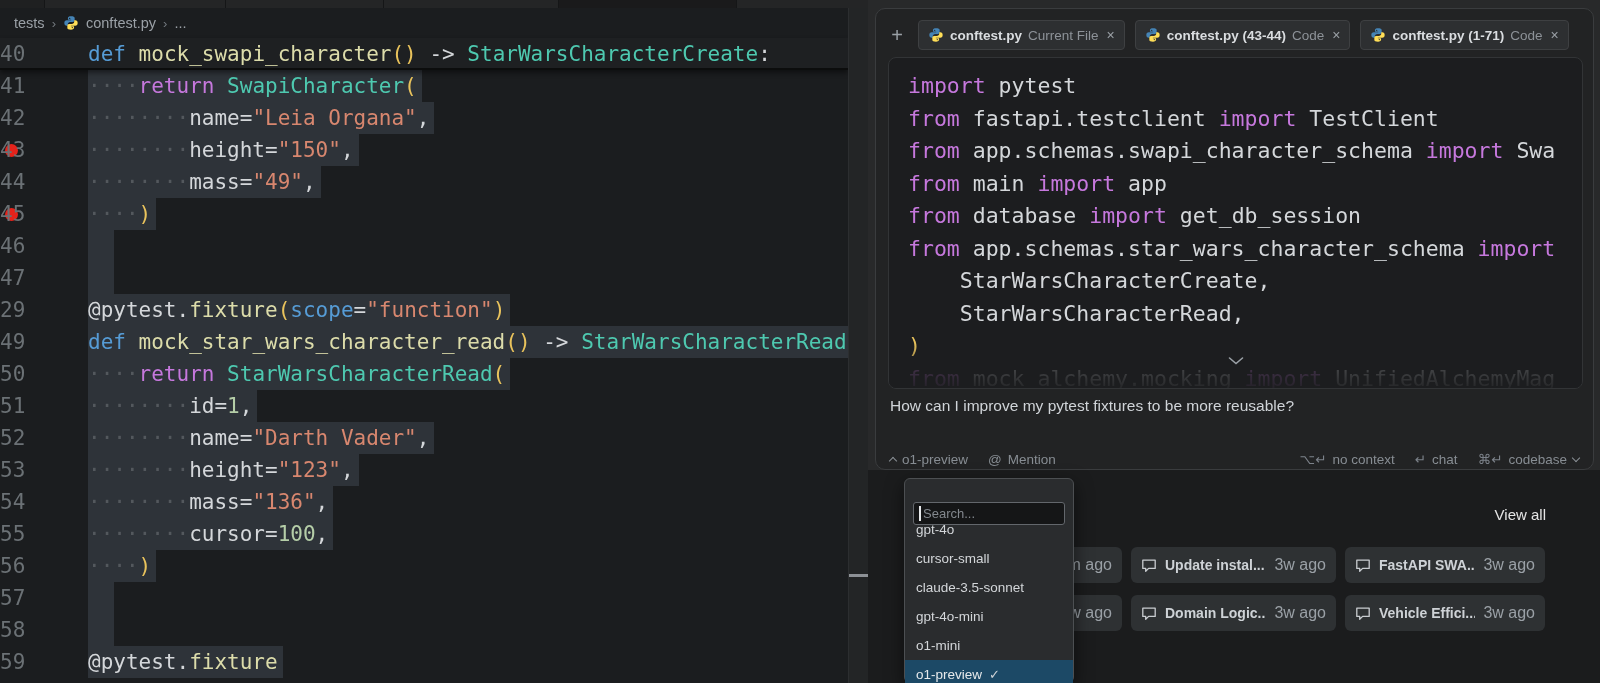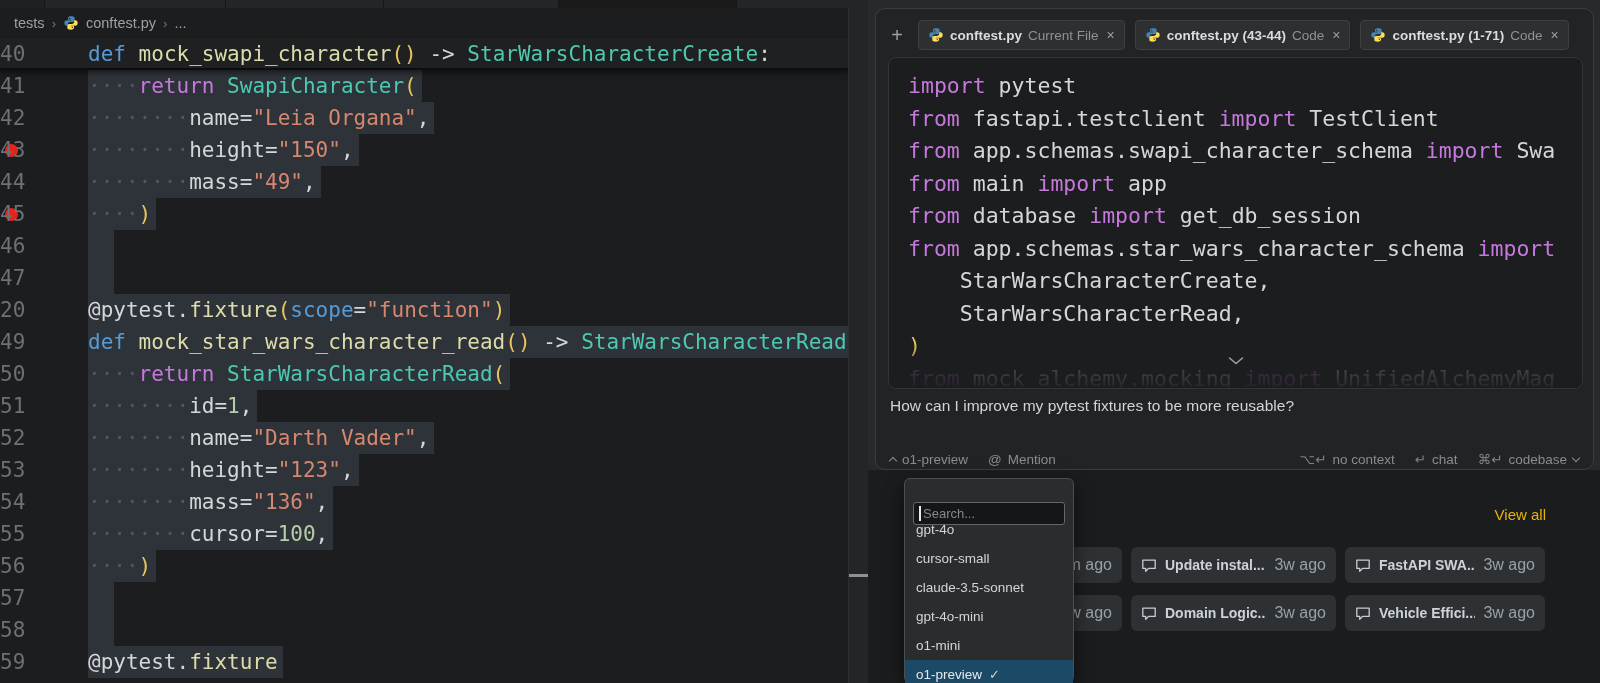--- a/index.html
+++ b/index.html
@@ -124,7 +124,7 @@
         <div class="erow" style="top: 190px;"><span class="bp"></span><span class="ln">45</span><span class="ecode"><span class="sel"><span class="tk-ws">····</span><span class="tk-gold">)</span></span></span></div>
         <div class="erow" style="top: 222px;"><span class="ln">46</span><span class="ecode"><span class="sel sel-empty"></span></span></div>
         <div class="erow" style="top: 254px;"><span class="ln">47</span><span class="ecode"><span class="sel sel-empty"></span></span></div>
-        <div class="erow" style="top: 286px;"><span class="ln">20</span><span class="ecode"><span class="sel"><span class="tk-txt">@pytest.</span><span class="tk-fn">fixture</span><span class="tk-gold">(</span><span class="tk-kw">scope</span><span class="tk-txt">=</span><span class="tk-str">"function"</span><span class="tk-gold">)</span></span></span></div>
+        <div class="erow" style="top: 286px;"><span class="ln">29</span><span class="ecode"><span class="sel"><span class="tk-txt">@pytest.</span><span class="tk-fn">fixture</span><span class="tk-gold">(</span><span class="tk-kw">scope</span><span class="tk-txt">=</span><span class="tk-str">"function"</span><span class="tk-gold">)</span></span></span></div>
         <div class="erow" style="top: 318px;"><span class="ln">49</span><span class="ecode"><span class="sel"><span class="tk-kw">def</span><span class="tk-txt"> </span><span class="tk-fn">mock_star_wars_character_read</span><span class="tk-gold">()</span><span class="tk-txt"> -&gt; </span><span class="tk-cls">StarWarsCharacterRead</span><span class="tk-txt">:</span></span></span></div>
         <div class="erow" style="top: 350px;"><span class="ln">50</span><span class="ecode"><span class="sel"><span class="tk-ws">····</span><span class="tk-kw2">return</span><span class="tk-txt"> </span><span class="tk-cls">StarWarsCharacterRead</span><span class="tk-gold">(</span></span></span></div>
         <div class="erow" style="top: 382px;"><span class="ln">51</span><span class="ecode"><span class="sel"><span class="tk-ws">········</span><span class="tk-txt">id=</span><span class="tk-num">1</span><span class="tk-txt">,</span></span></span></div>

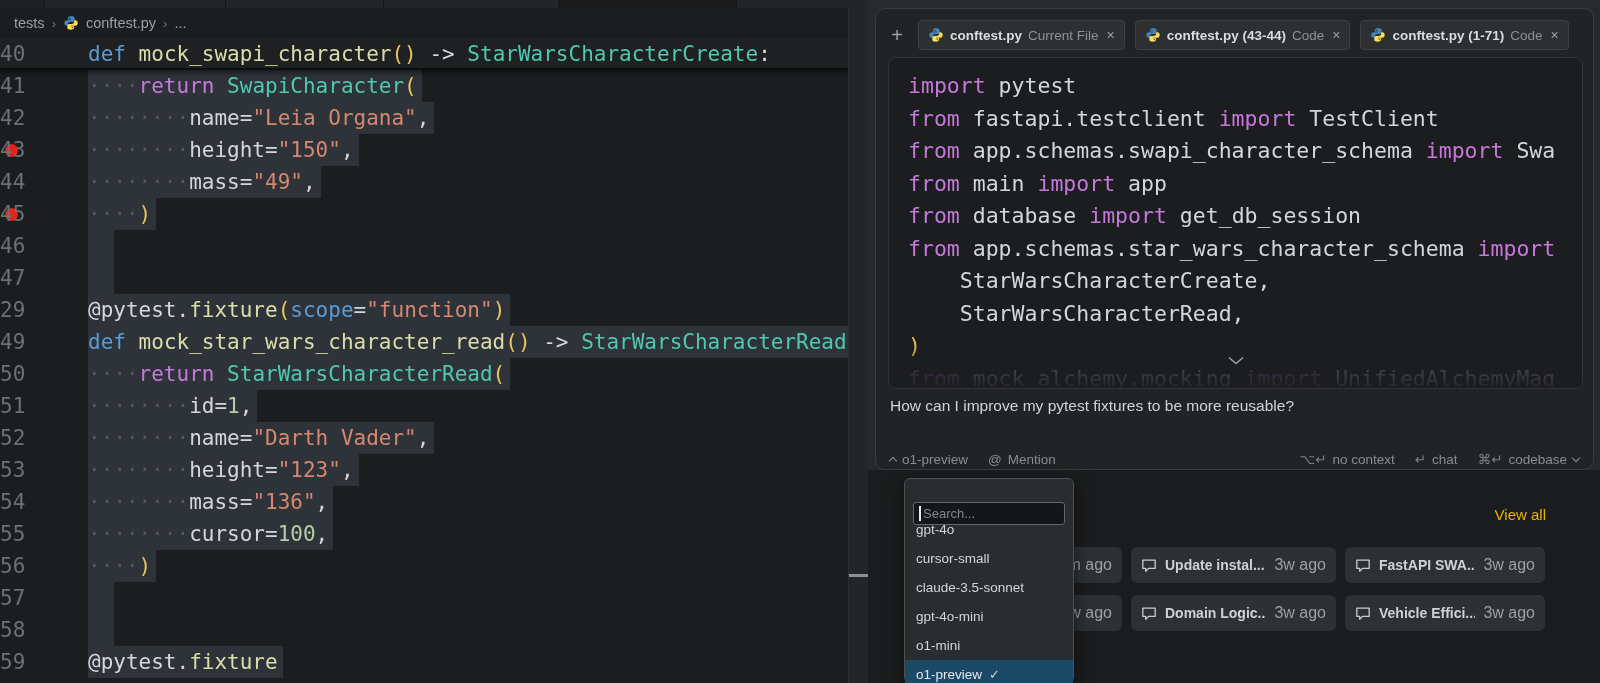--- a/index.html
+++ b/index.html
@@ -81,7 +81,7 @@
   .chevc.down { transform:rotate(45deg); margin-top:-3px; }
 
   
-  .viewall { position:absolute; right:54px; top:506px; color:#eab308; font-size:15px; cursor:pointer; }
+  .viewall { position:absolute; right:54px; top:506px; color:#e5e5e5; font-size:15px; cursor:pointer; }
   .histcards { position:absolute; left:49px; top:547px; display:grid;
                grid-template-columns:205px 205px 200px; grid-auto-rows:36px; column-gap:9px; row-gap:12px; }
   .hcard { background:#2e3133; border-radius:6px; display:flex; align-items:center; padding:0 10px; gap:8px; overflow:hidden; cursor:pointer; }

